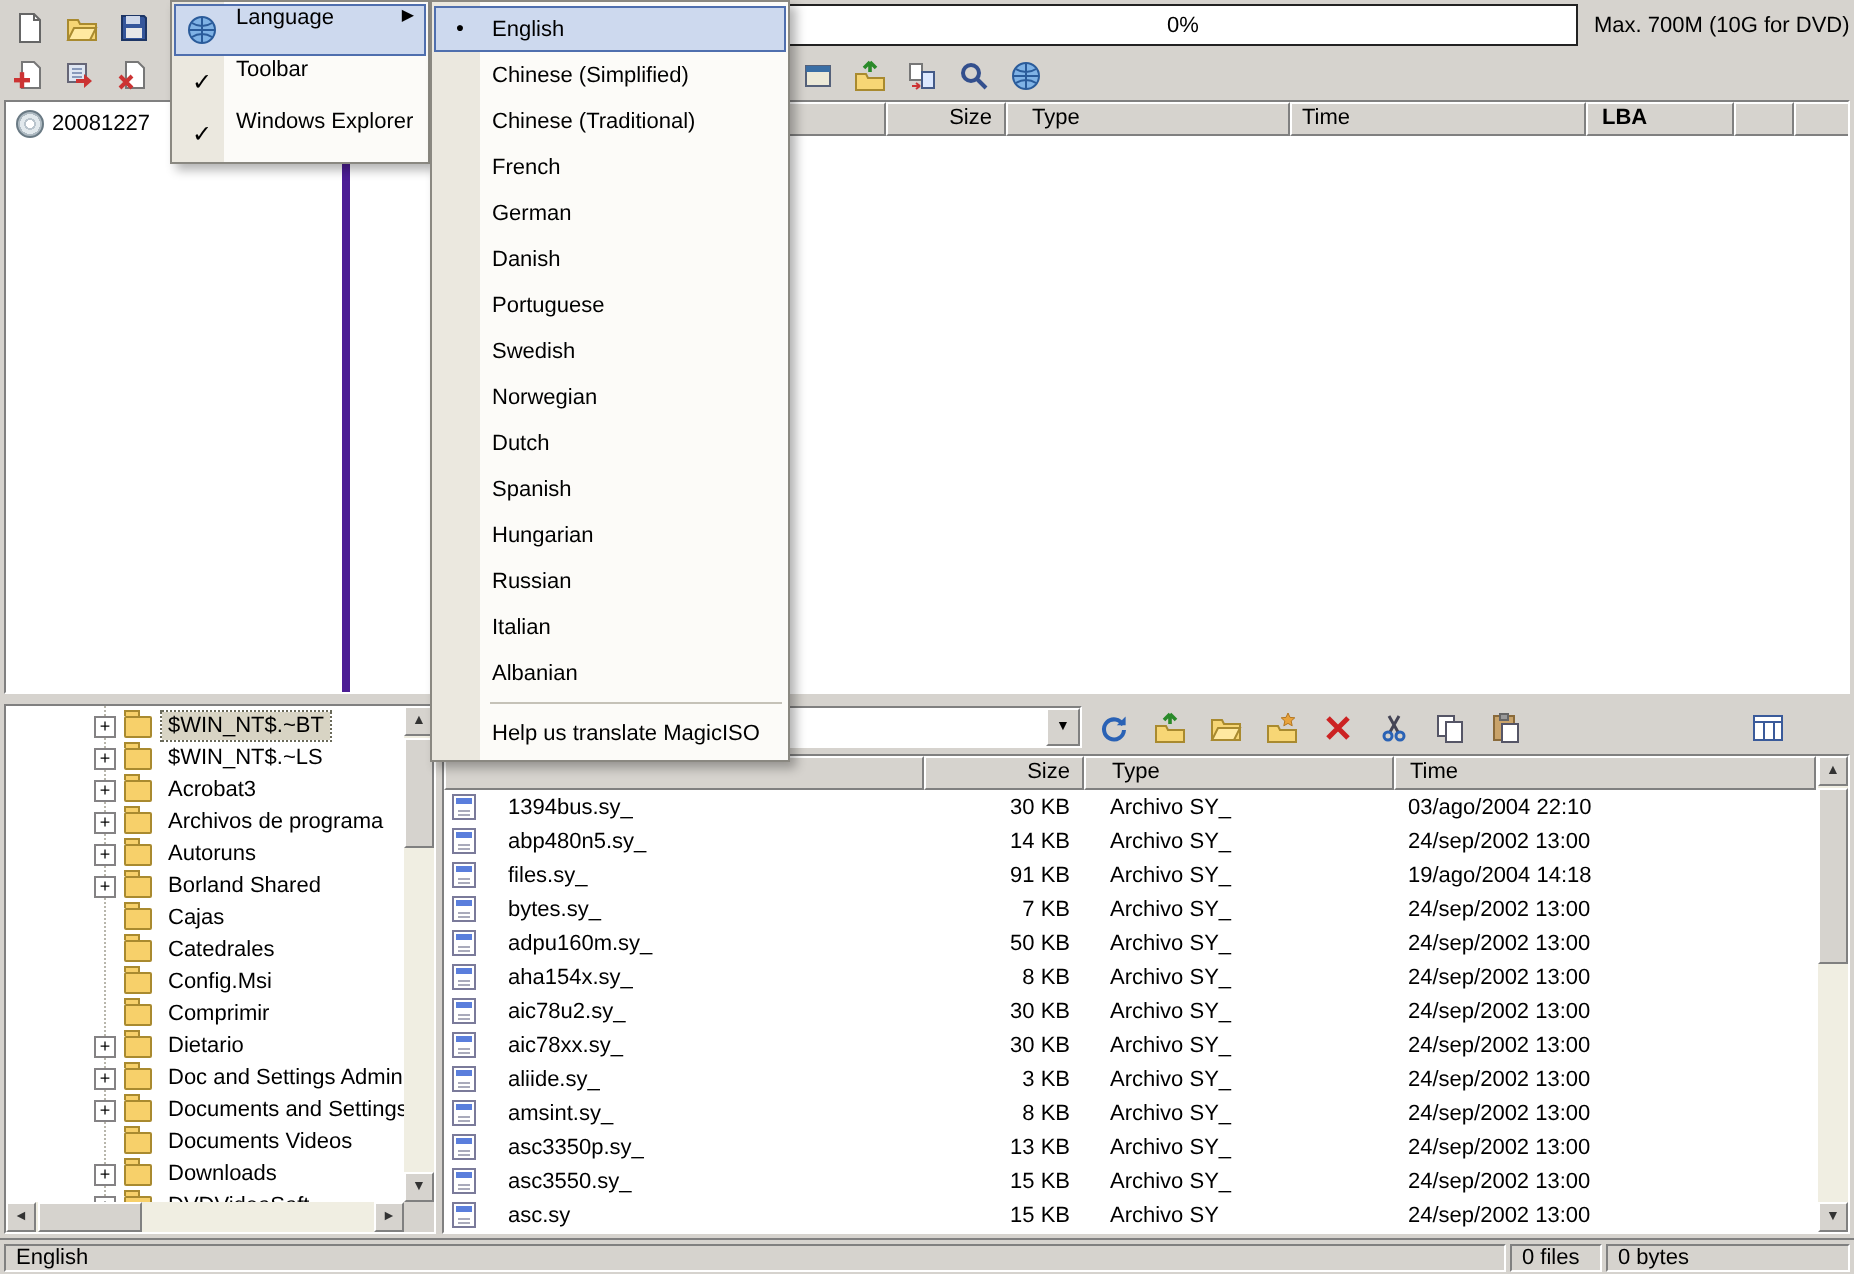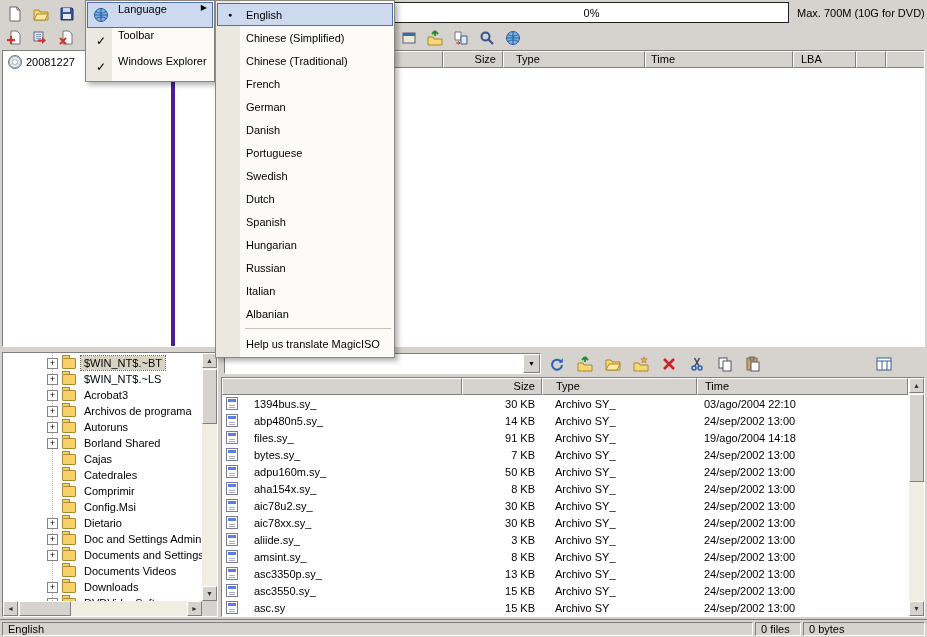--- a/index.html
+++ b/index.html
@@ -28,7 +28,7 @@
   .iso-list .c-size { width:60px; }
   .iso-list .c-type { width:142px; padding-left:12px; }
   .iso-list .c-time { width:148px; padding-left:5px; }
-  .iso-list .c-lba  { width:63px; padding-left:7px; }
+  .iso-list .c-lba  { width:74px; padding-left:7px;font-weight:bold; }
   .iso-list .c-b1 { width:30px; }
   .iso-list .c-b2 { flex:1; border-right:none; }
   .iso-body { flex:1; background:#fff; }

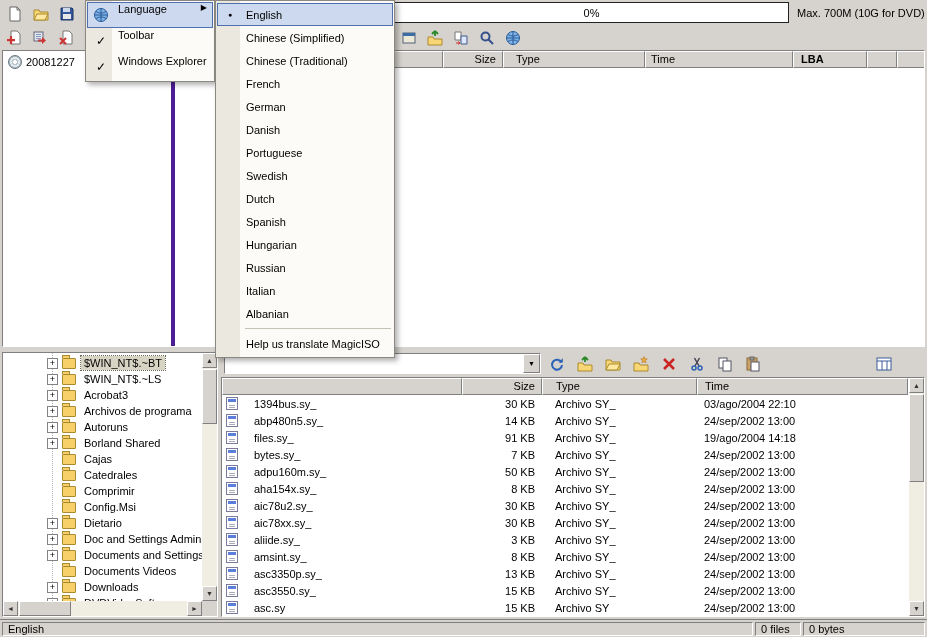--- a/index.html
+++ b/index.html
@@ -566,6 +566,10 @@
     </div>
     <div class="smi">
       <span class="gut"></span>
+        <span class="slabel">Norwegian</span>
+    </div>
+    <div class="smi">
+      <span class="gut"></span>
         <span class="slabel">Dutch</span>
     </div>
     <div class="smi">

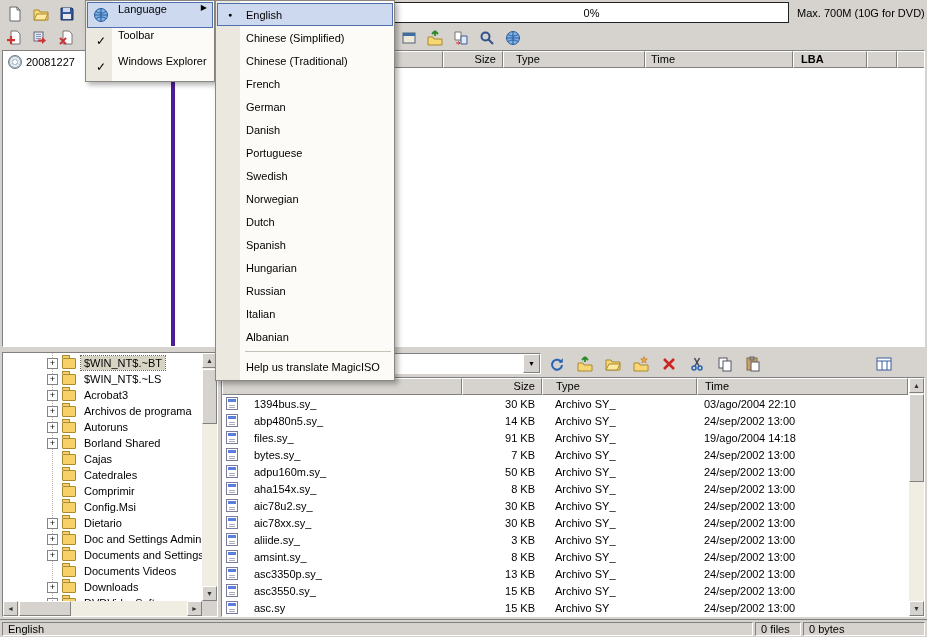--- a/index.html
+++ b/index.html
@@ -320,12 +320,12 @@
       <div class="titem">
         <span class="expander"></span>
         <span class="ic-folder"></span>
+        <span class="lbl">Config.Msi</span>
+      </div>
+      <div class="titem">
+        <span class="expander"></span>
+        <span class="ic-folder"></span>
         <span class="lbl">Comprimir</span>
-      </div>
-      <div class="titem">
-        <span class="expander"></span>
-        <span class="ic-folder"></span>
-        <span class="lbl">Config.Msi</span>
       </div>
       <div class="titem">
         <span class="expander">+</span>

